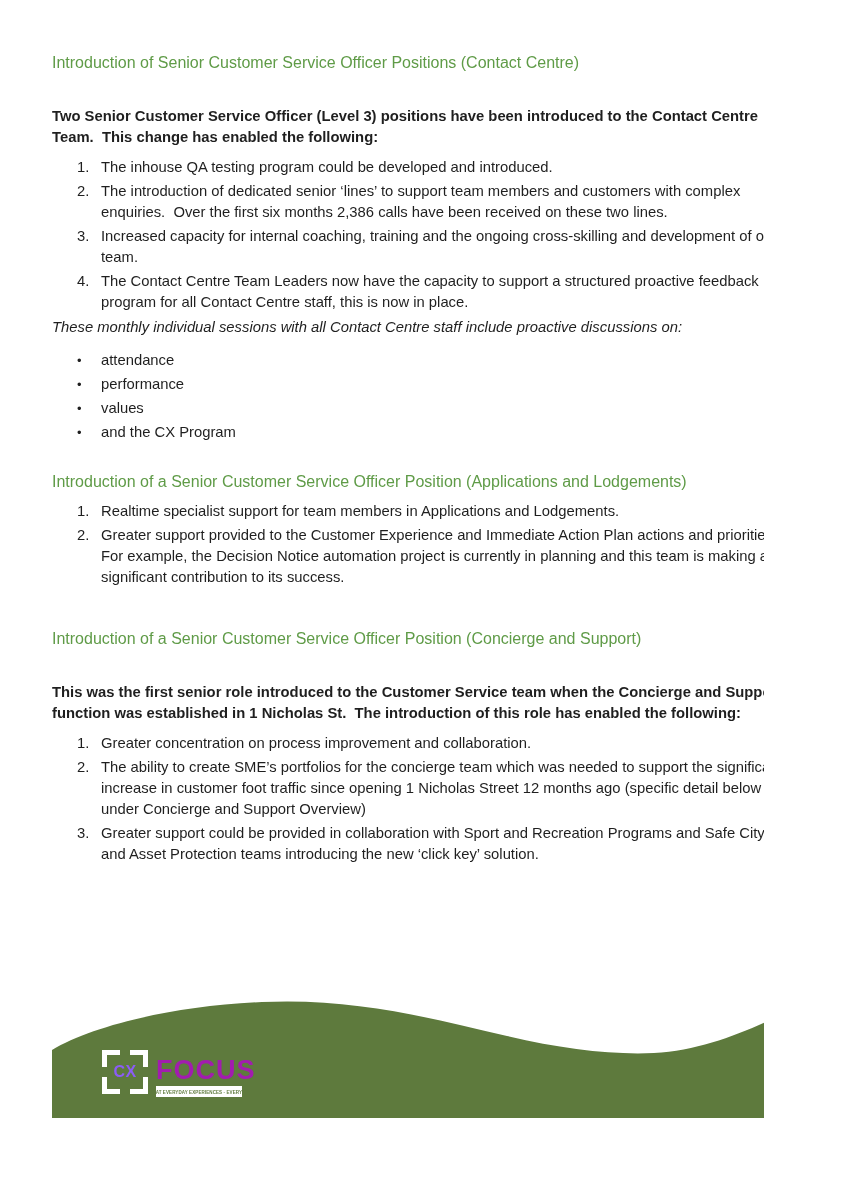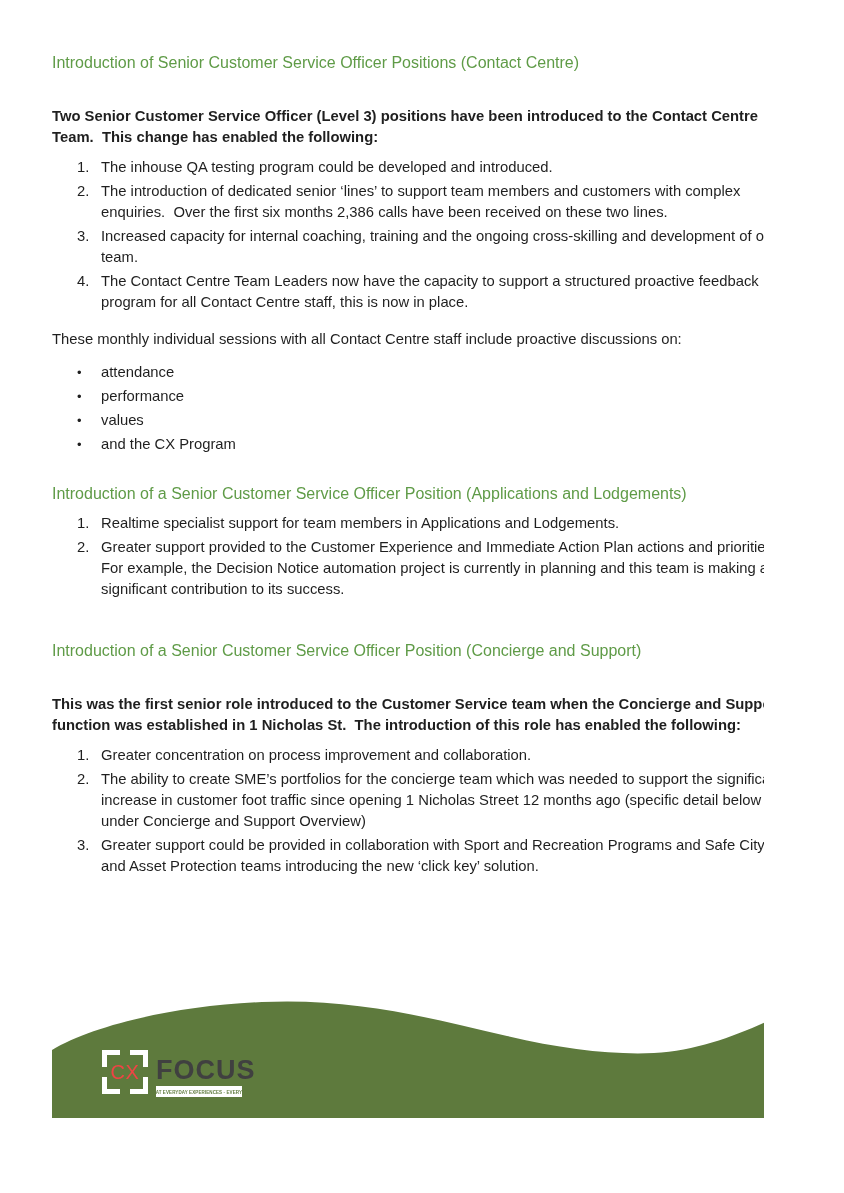--- a/index.html
+++ b/index.html
@@ -46,7 +46,7 @@
   }
   .bli .bullet { font-size: 13px; line-height: 21px; }
   .oli .itext, .bli .itext { flex: 1; white-space: pre-wrap; }
-  .follow { margin-top: 16px; }
+  .follow { margin-top: 4px; font-style: italic; }
   .blist { margin-top: 12px; }
   .sec-gap { margin-top: 29px; }
   .sec-gap-lg { margin-top: 41px; }

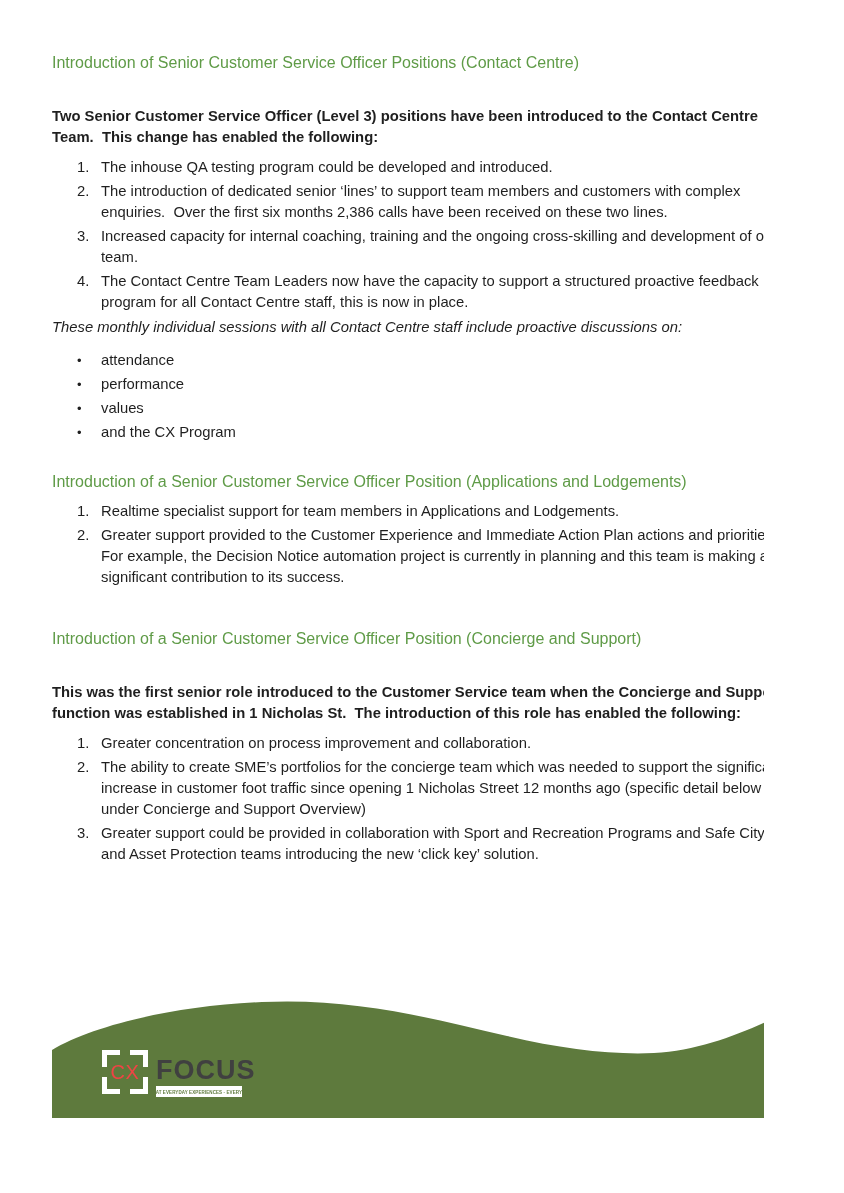--- a/index.html
+++ b/index.html
@@ -80,7 +80,7 @@
   .viewfinder .cx {
     position: absolute; left: 0; top: 0; width: 100%; height: 100%;
     display: flex; align-items: center; justify-content: center;
-    color: #ef4444; font-weight: normal; font-size: 20px; letter-spacing: 0.5px;
+    color: #8b5cf6; font-weight: bold; font-size: 16px; letter-spacing: 0.5px;
   }
   .logo-right { margin-left: 8px; display: flex; flex-direction: column; }
   .logo-focus {

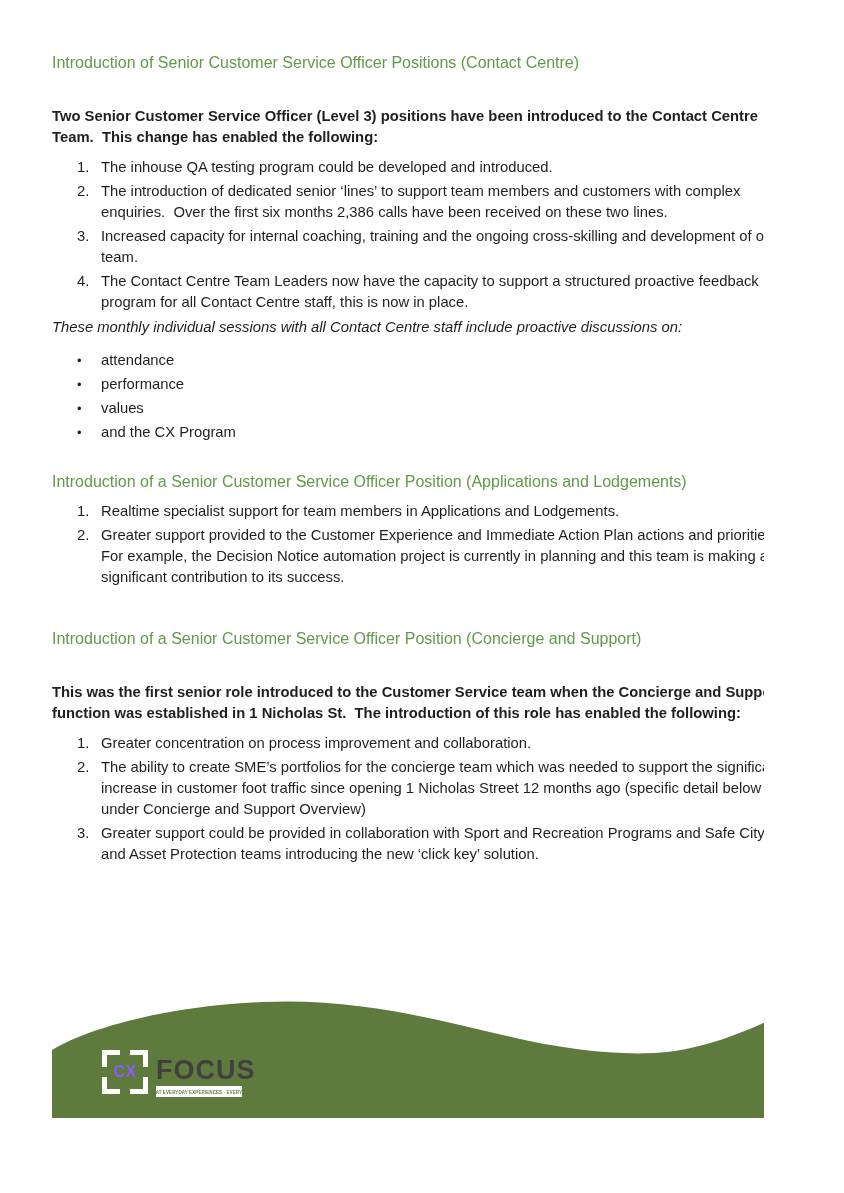--- a/index.html
+++ b/index.html
@@ -84,7 +84,7 @@
   }
   .logo-right { margin-left: 8px; display: flex; flex-direction: column; }
   .logo-focus {
-    color: #404040; font-weight: bold; font-size: 27px; line-height: 27px;
+    color: #a21caf; font-weight: bold; font-size: 27px; line-height: 27px;
     letter-spacing: 1px; margin-top: 7px;
   }
   .logo-subbar {

